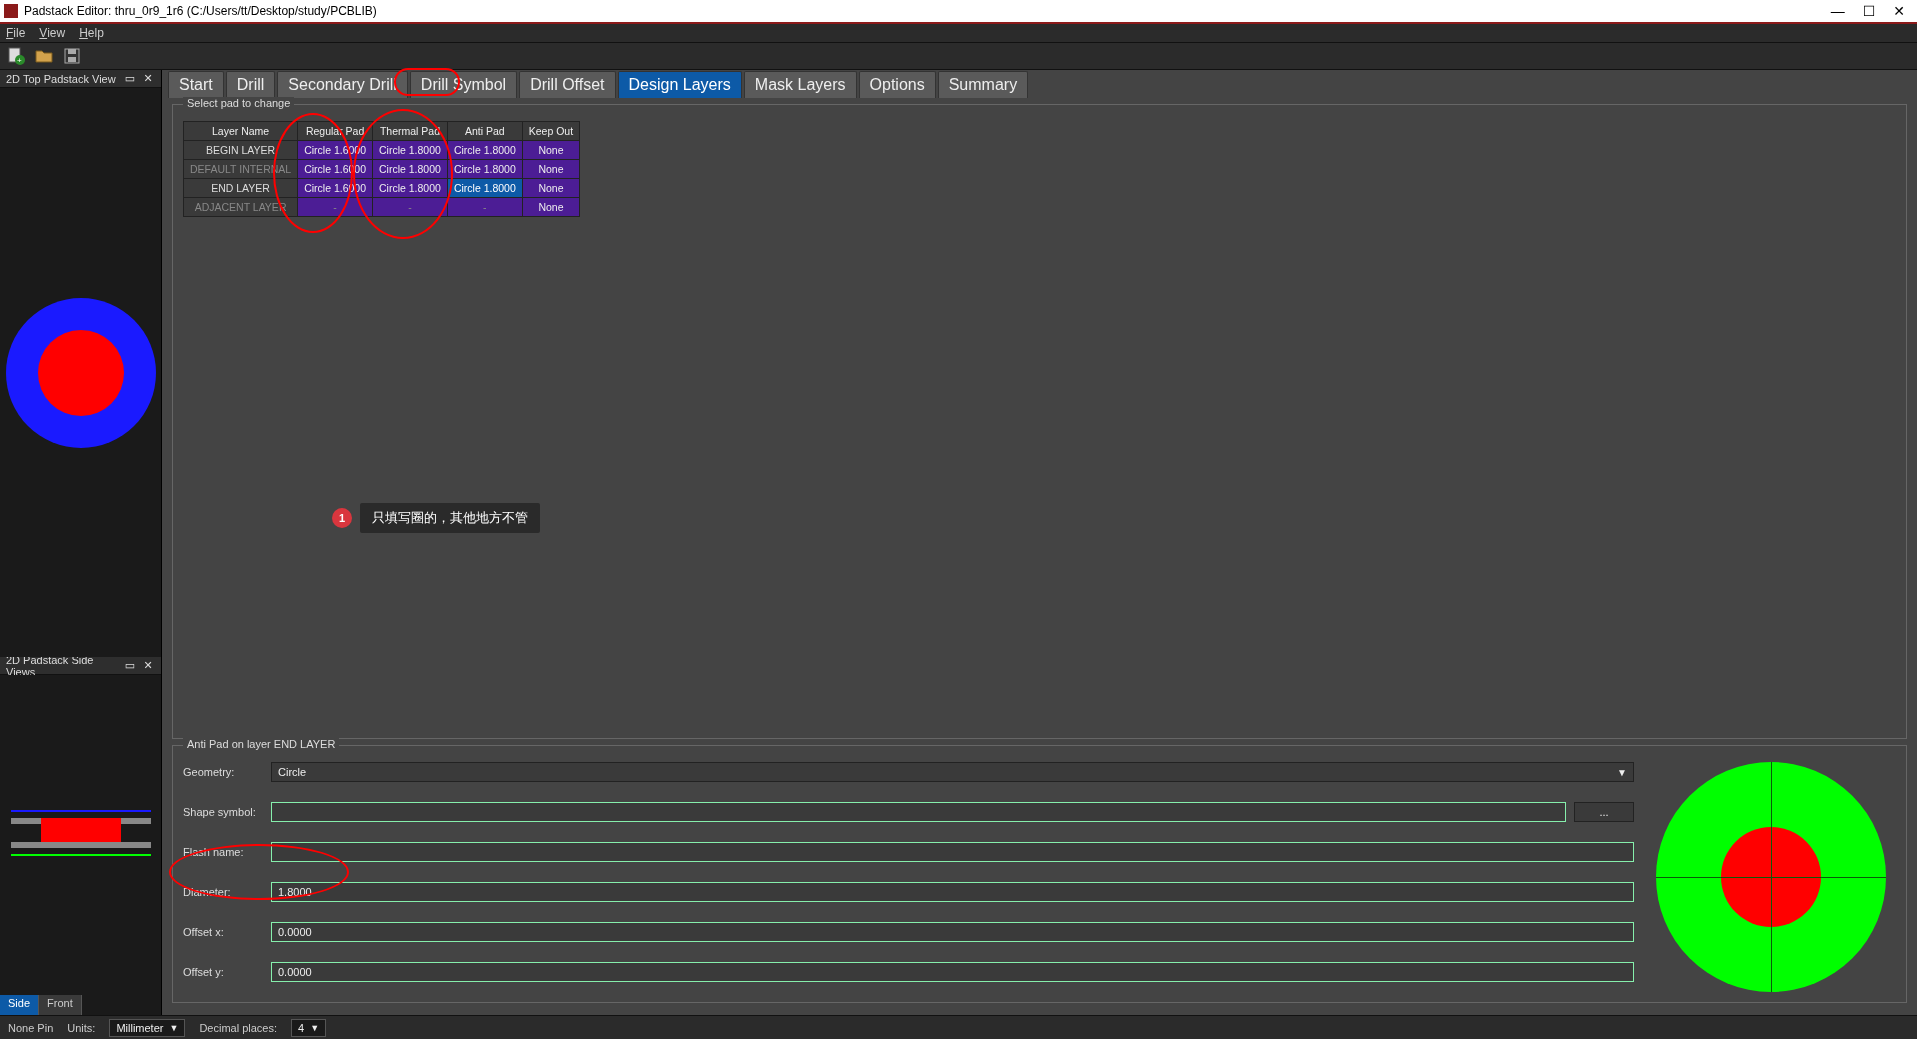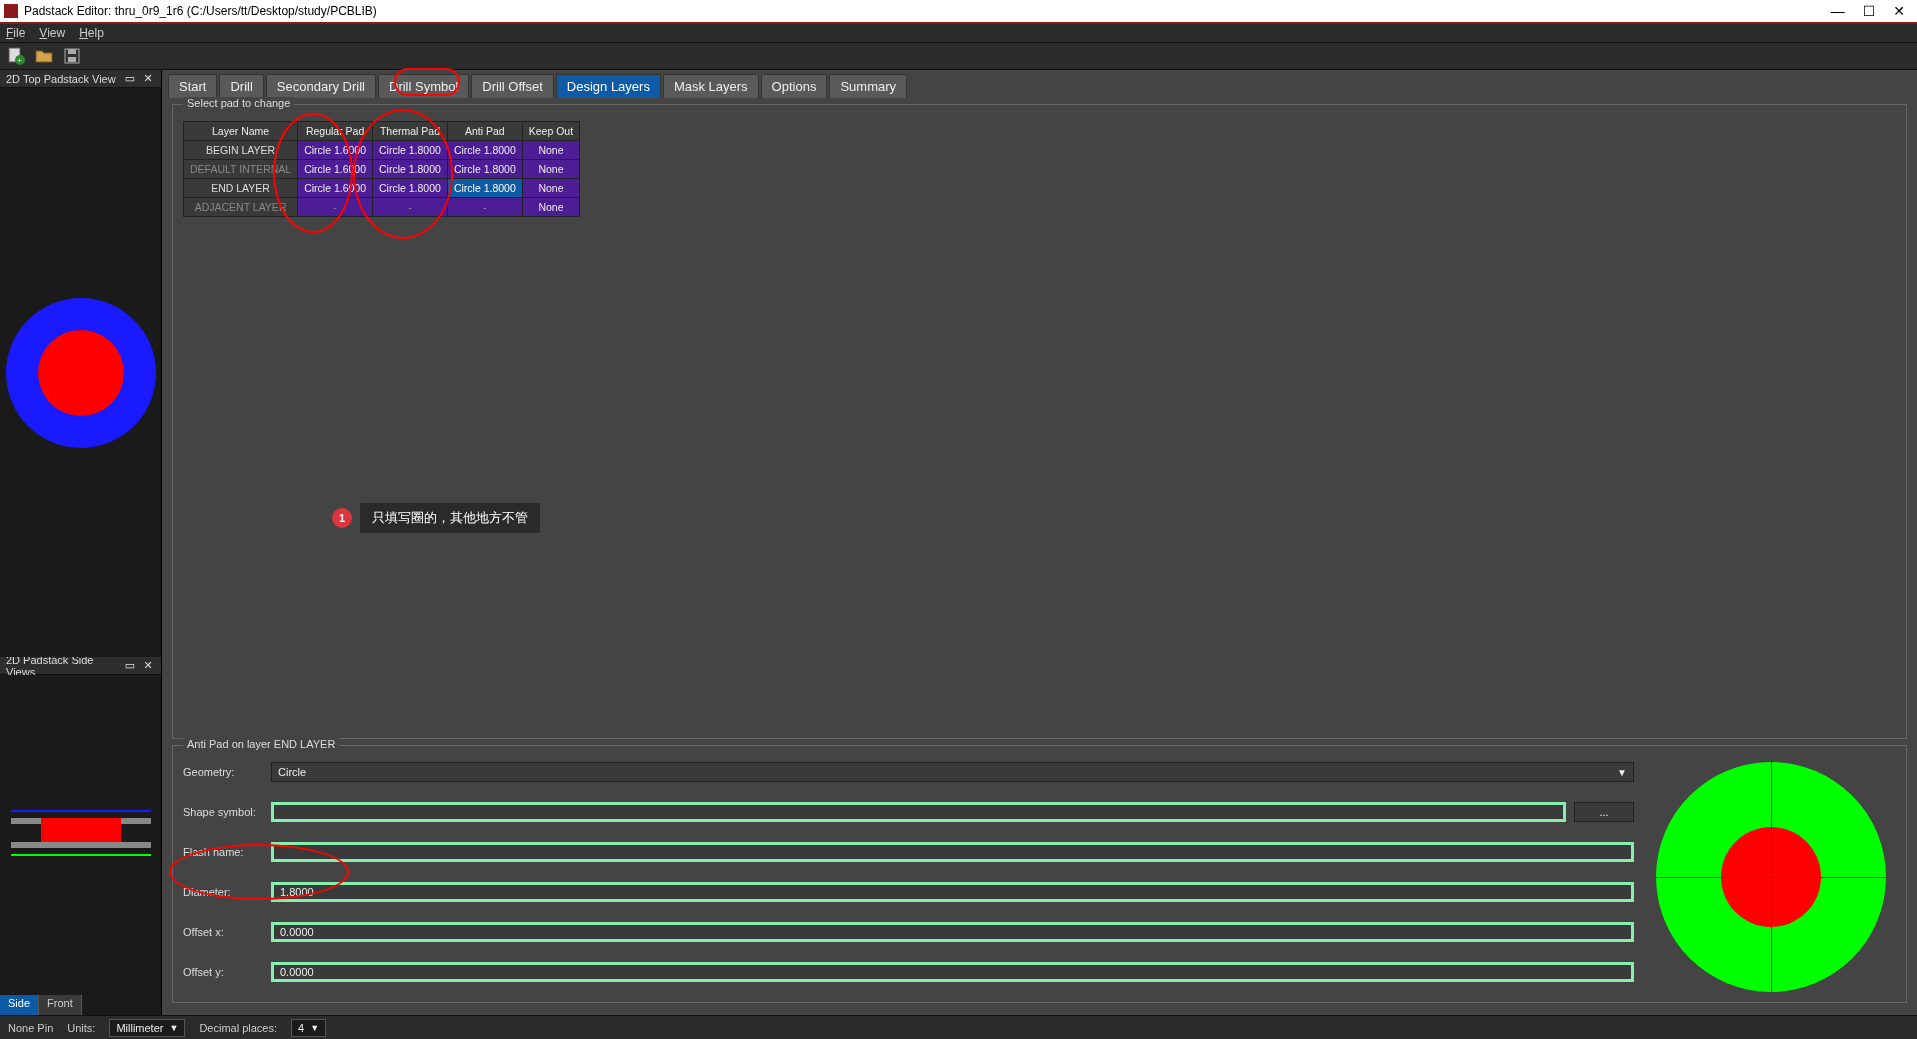--- a/index.html
+++ b/index.html
@@ -53,7 +53,7 @@
 
 
 .tabs-row { height: 28px; background:#444; display:flex; align-items:flex-end; padding:4px 6px 0 6px; gap:2px; }
-.tab { padding:4px 10px; background:#5a5a5a; color:#eee; font-size:13px; cursor:pointer; border:1px solid #333; border-bottom:none; border-radius:2px 2px 0 0; }
+.tab { padding:4px 10px; background:#5a5a5a; color:#eee; font-size:16px; cursor:pointer; border:1px solid #333; border-bottom:none; border-radius:2px 2px 0 0; }
 .tab.active { background:#0d5aa7; color:#fff; }
 
 .workarea { flex:1; background:#444; padding:6px 10px 6px 10px; display:flex; flex-direction:column; position:relative; }

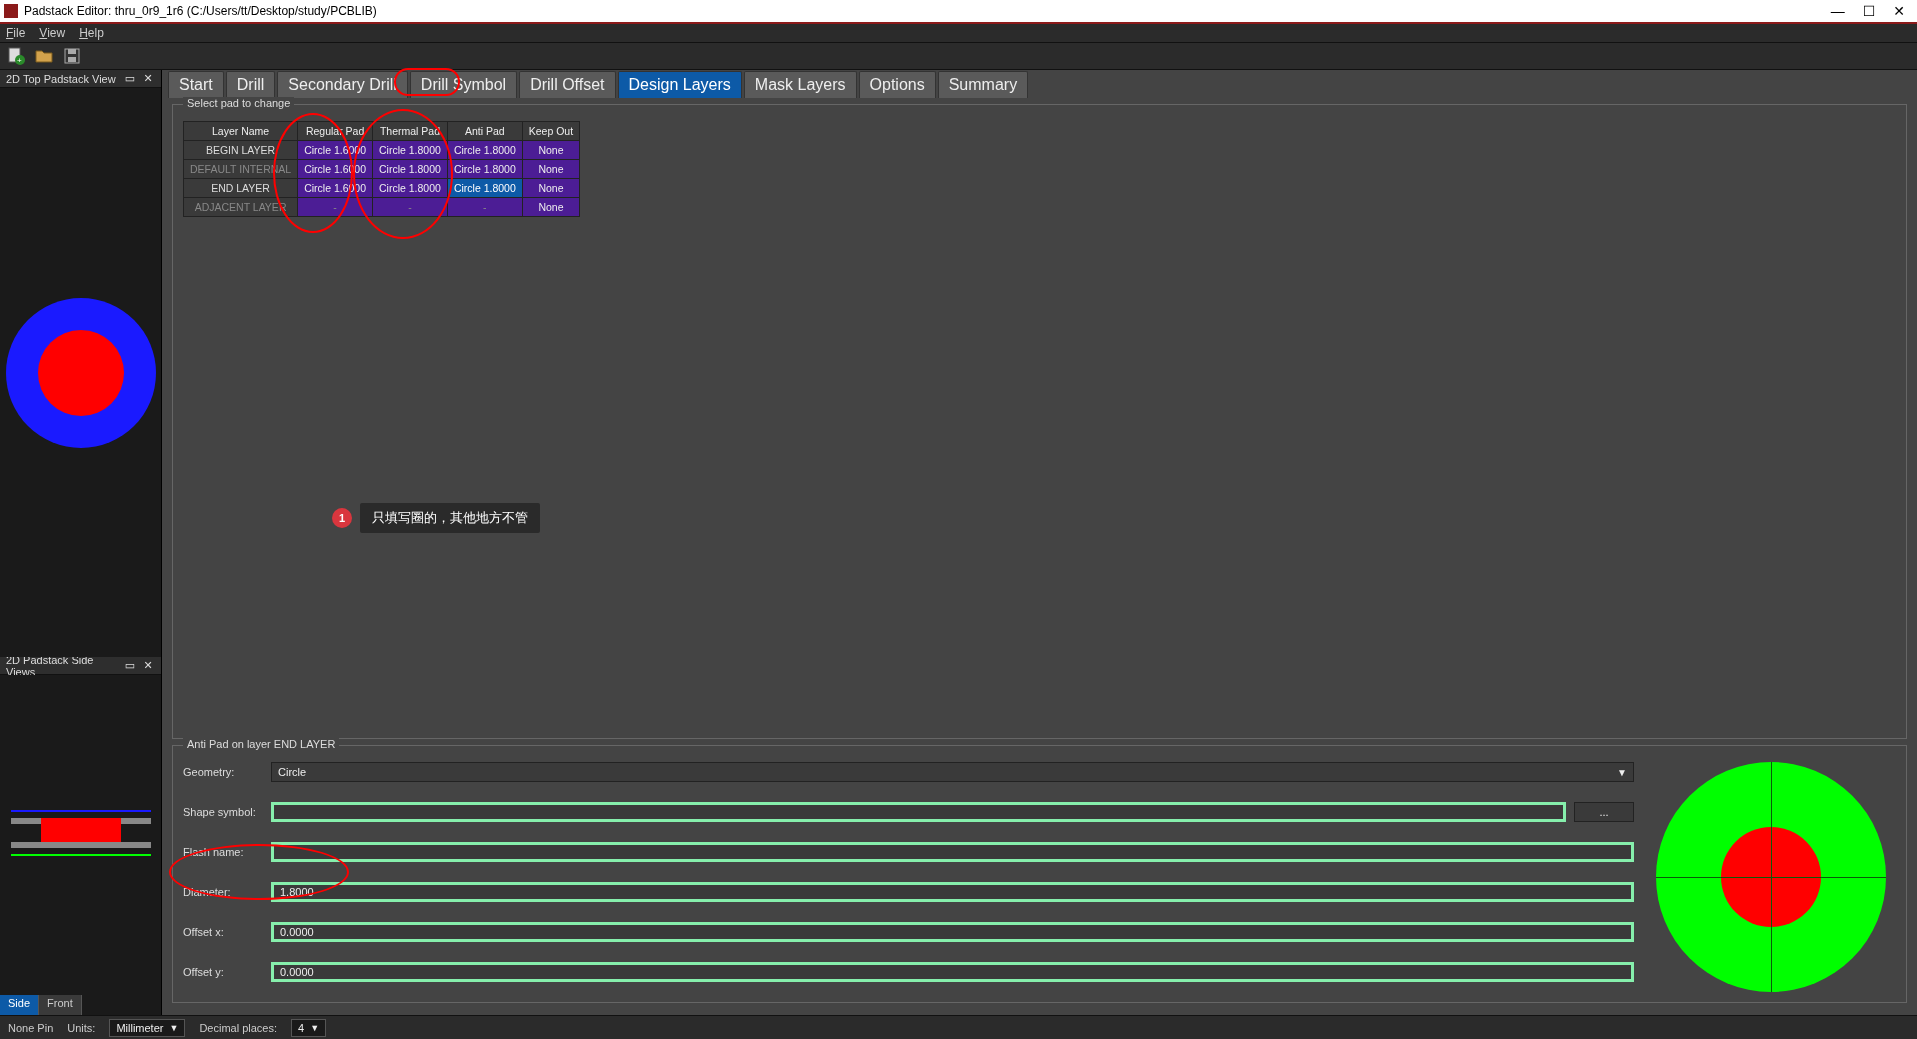--- a/index.html
+++ b/index.html
@@ -82,7 +82,7 @@
 .formcol { flex:1; display:flex; flex-direction:column; gap:20px; padding-right:12px; }
 .formrow { display:flex; align-items:center; gap:8px; }
 .formrow label { width:80px; font-size:11px; color:#ddd; }
-.formrow input, .formrow select { flex:1; background:#3a3a3a; border:3px solid #86efac; color:#eee; height:20px; padding:0 6px; font-size:11px; }
+.formrow input, .formrow select { flex:1; background:#3a3a3a; border:1px solid #86efac; color:#eee; height:20px; padding:0 6px; font-size:11px; }
 .formrow .browse { width:60px; height:20px; background:#3a3a3a; border:1px solid #222; color:#eee; text-align:center; line-height:18px; cursor:pointer; }
 .selectwrap { flex:1; position:relative; }
 .selectwrap .selectbox { background:#3a3a3a; border:1px solid #222; color:#eee; height:20px; padding:0 6px; font-size:11px; display:flex; align-items:center; justify-content:space-between; }

